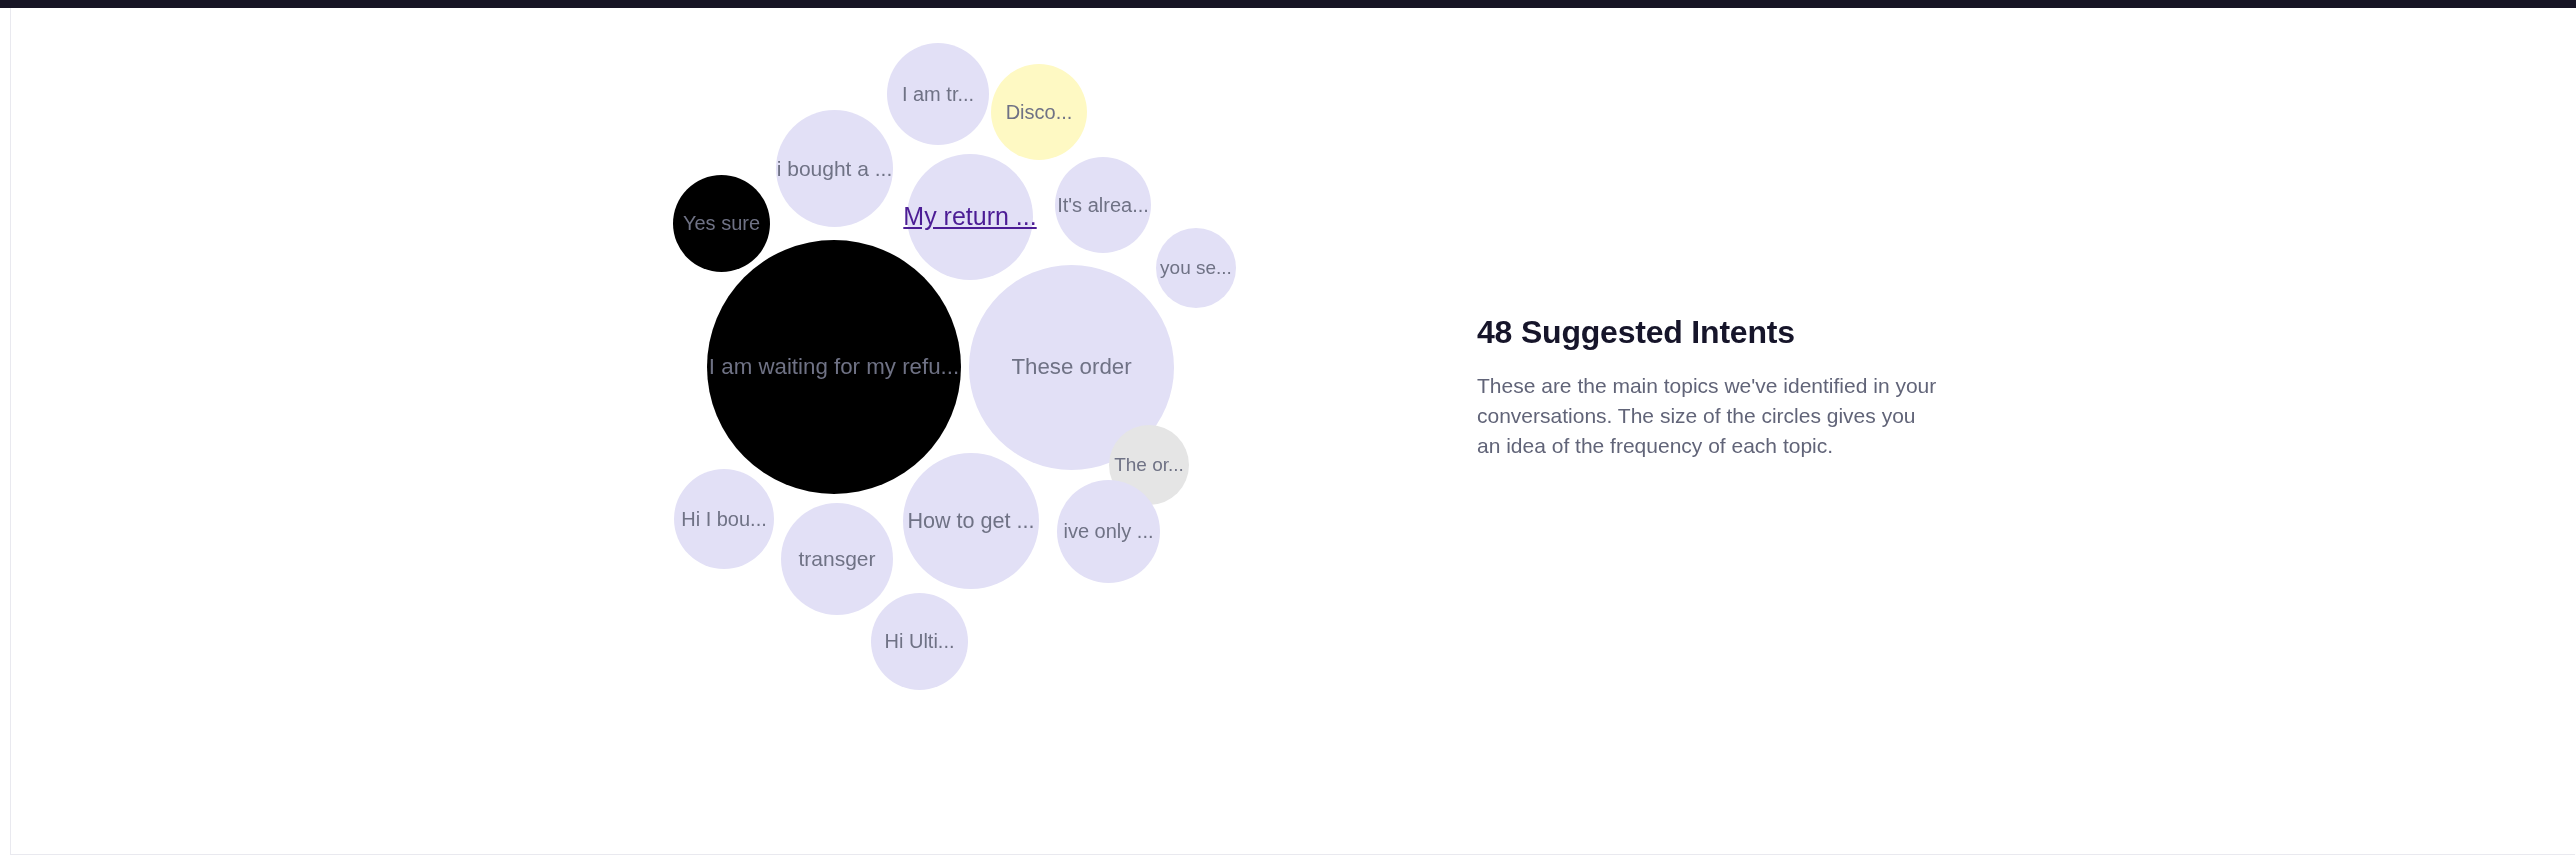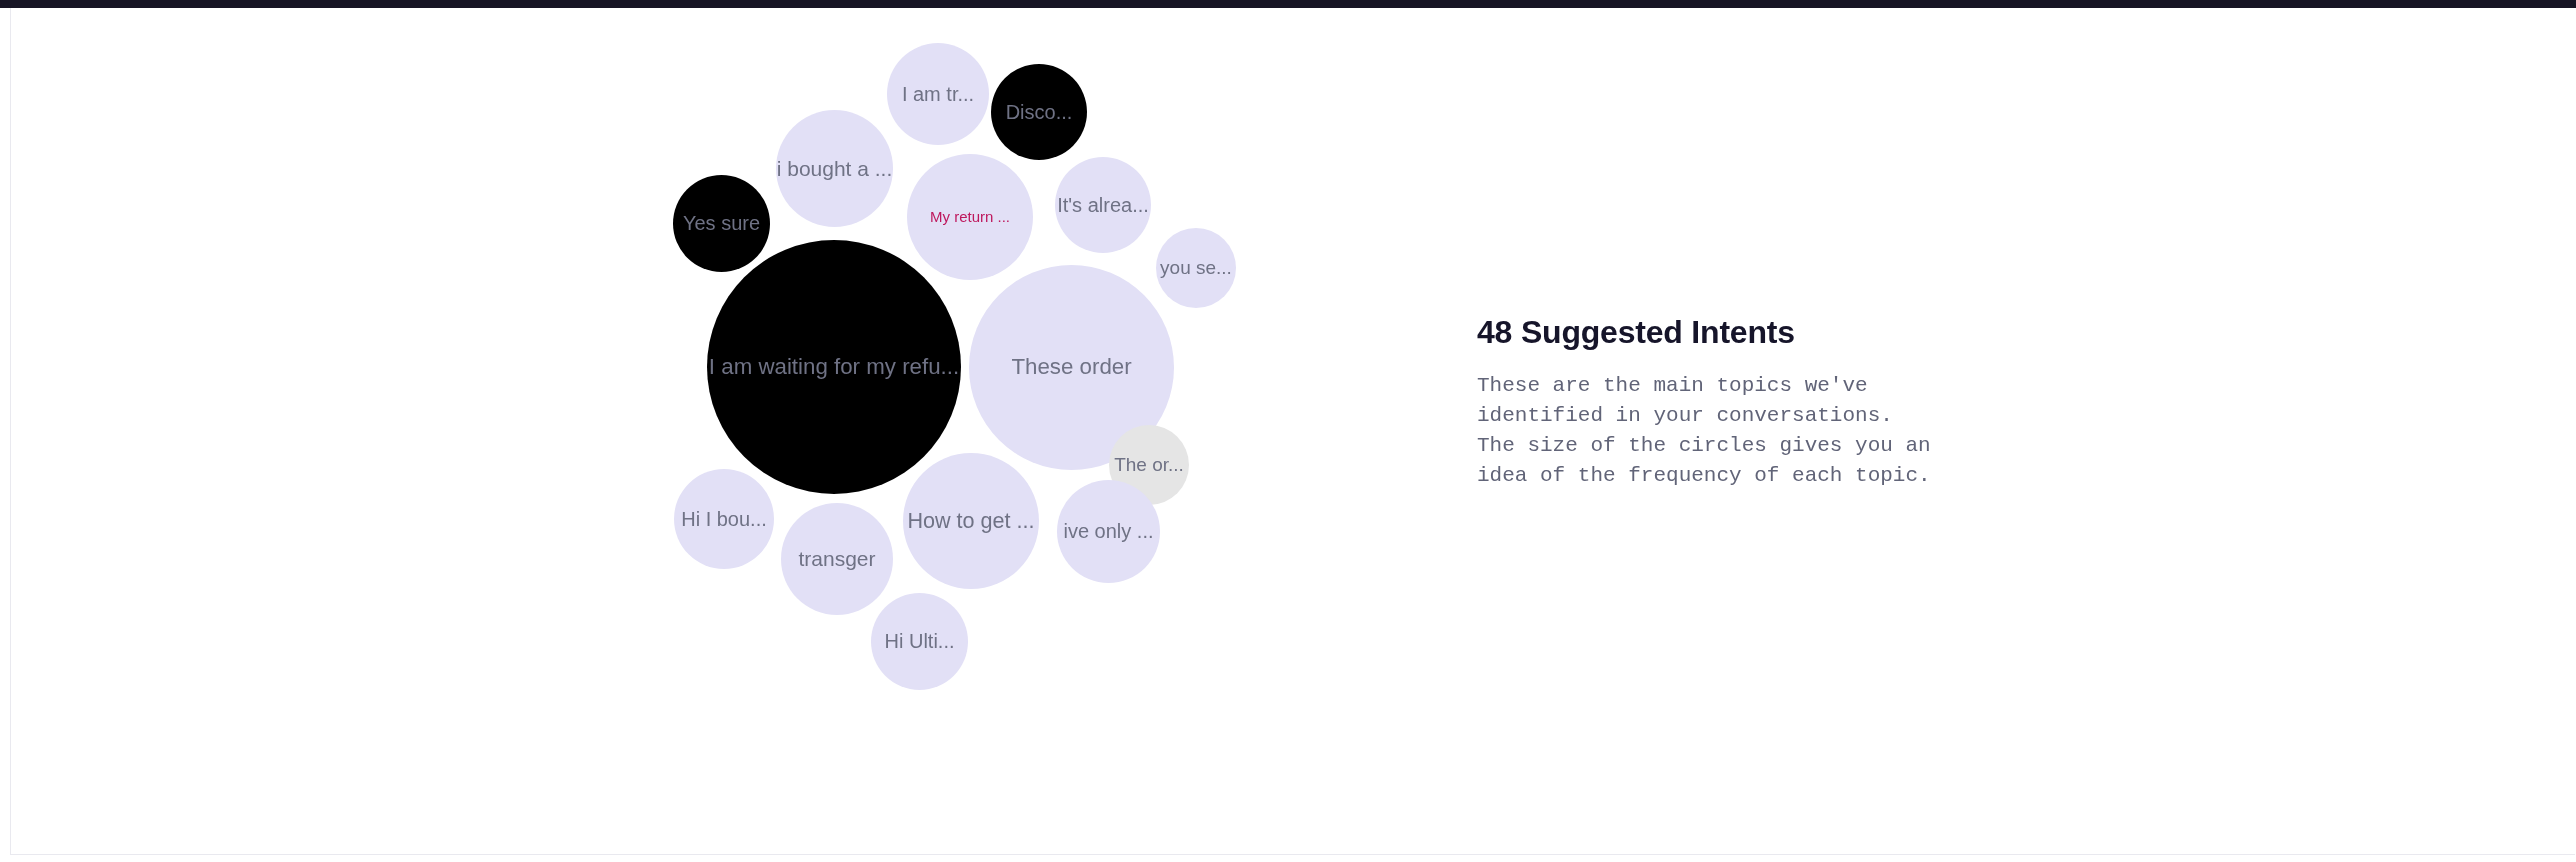--- a/index.html
+++ b/index.html
@@ -108,7 +108,7 @@
       <div class="bubble" style="left: 876px; top: 35px; width: 102px; height: 102px; background: rgb(226, 224, 246);">
         <span class="bubble-label" style="font-size: 20px; color: rgb(111, 114, 133);">I am tr...</span>
       </div>
-      <div class="bubble" style="left: 980px; top: 56px; width: 96px; height: 96px; background: #000000;">
+      <div class="bubble" style="left: 980px; top: 56px; width: 96px; height: 96px; background: #fef9c3;">
         <span class="bubble-label" style="font-size: 20px; color: rgb(111, 114, 133);">Disco...</span>
       </div>
       <div class="bubble" style="left: 765px; top: 102px; width: 117px; height: 117px; background: rgb(226, 224, 246);">

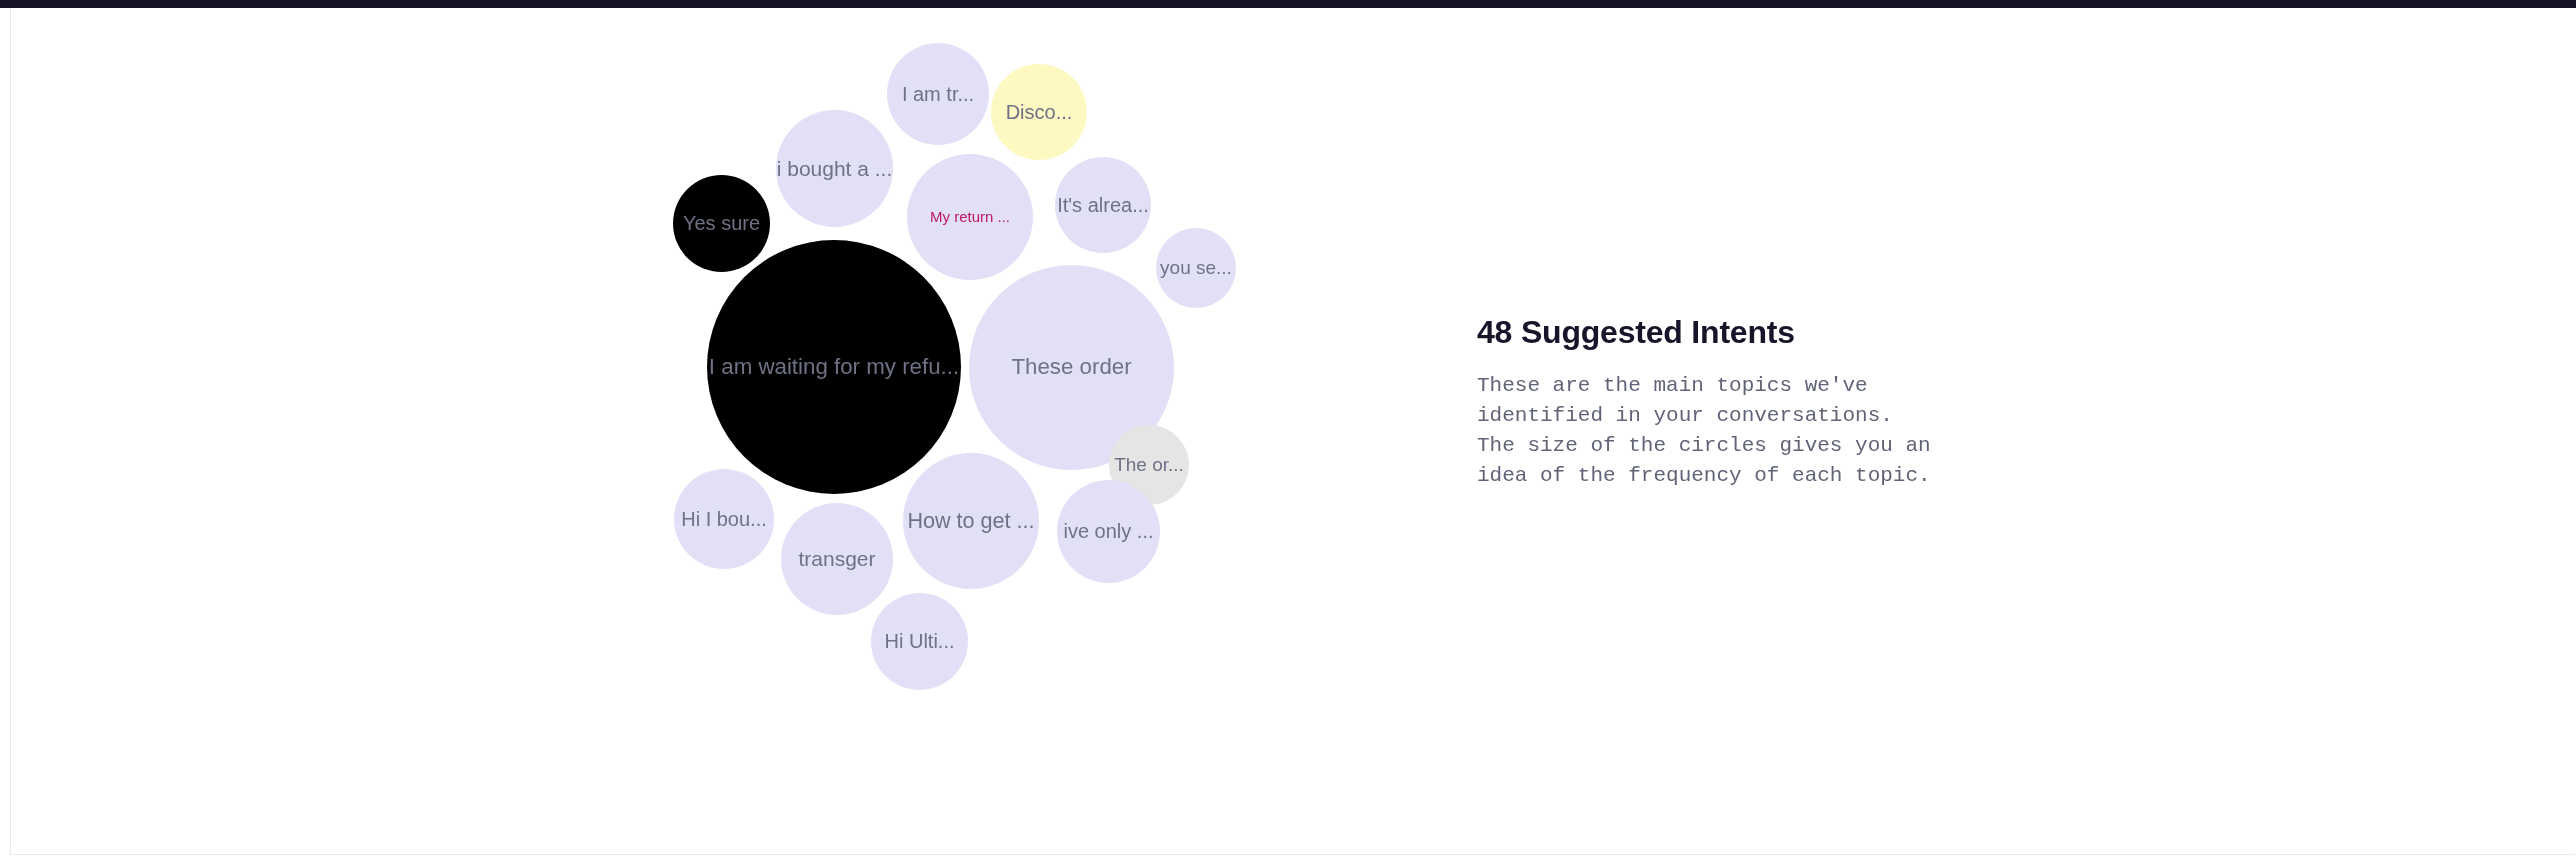--- a/index.html
+++ b/index.html
@@ -118,7 +118,7 @@
         <span class="bubble-label" style="font-size: 20px; color: rgb(111, 114, 133);">Yes sure</span>
       </div>
       <div class="bubble" style="left: 896px; top: 146px; width: 126px; height: 126px; background: rgb(226, 224, 246);">
-        <span class="bubble-label" style="font-size: 15px; color: #be185d;">My return ...</span>
+        <span class="bubble-label" style="font-size: 25px; color: #4c1d95; text-decoration: underline;">My return ...</span>
       </div>
       <div class="bubble" style="left: 1044px; top: 149px; width: 96px; height: 96px; background: rgb(226, 224, 246);">
         <span class="bubble-label" style="font-size: 20px; color: rgb(111, 114, 133);">It's alrea...</span>

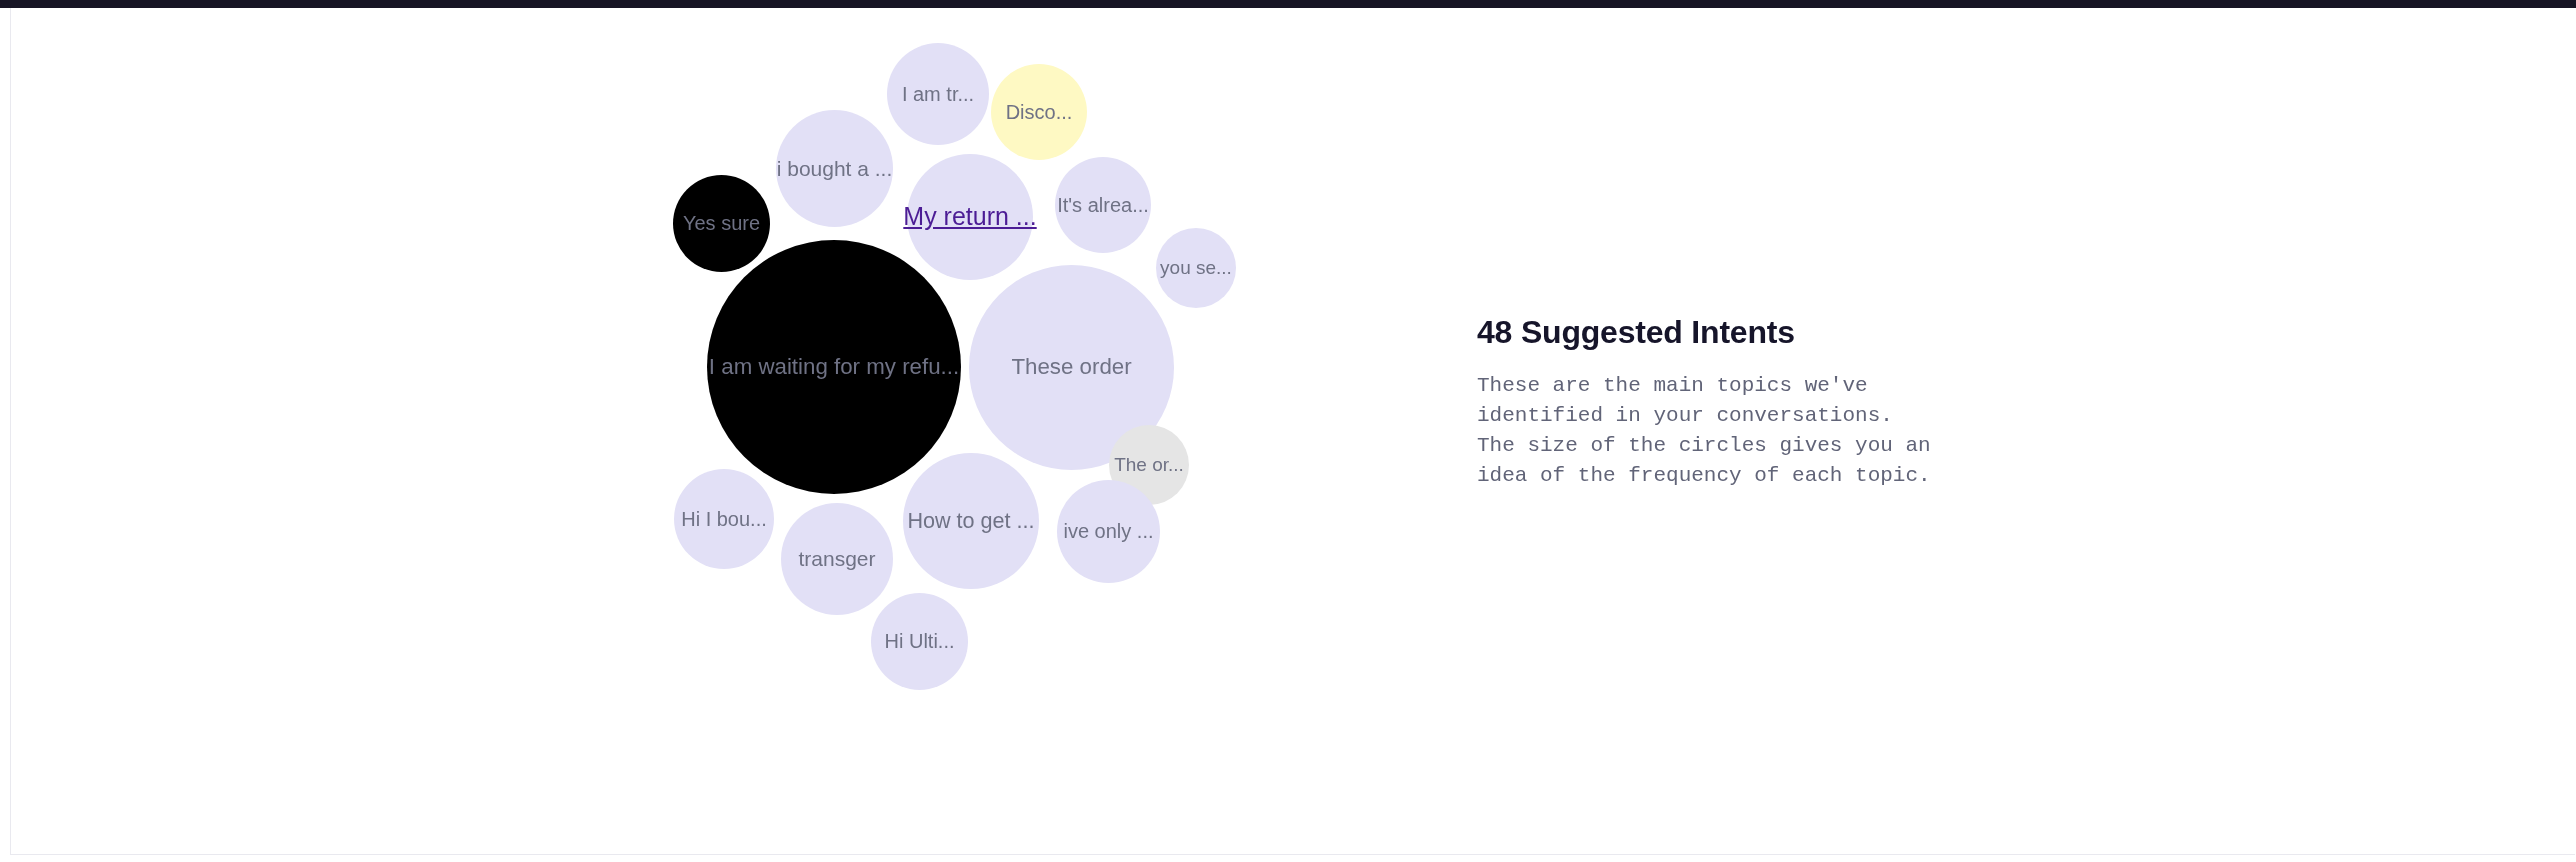--- a/index.html
+++ b/index.html
@@ -90,7 +90,7 @@
 
   .info-description {
     margin: 20px 8px 0 0;
-    font-family: Liberation Mono, monospace;
+    font-family: Liberation Sans, sans-serif;
     font-size: 21px;
     line-height: 1.42;
     color: #616478;

